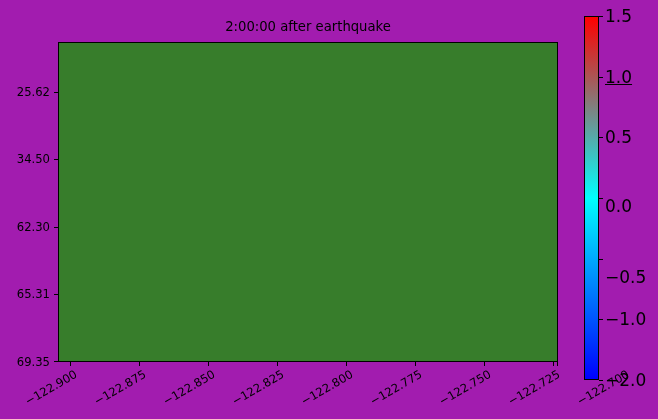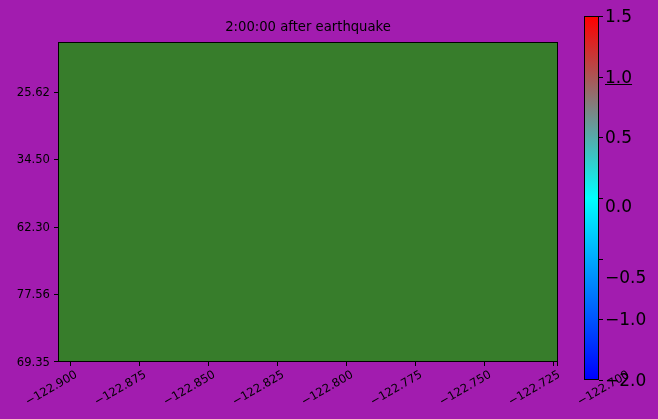--- a/index.html
+++ b/index.html
@@ -140,7 +140,7 @@
   <div class="ytick-label" style="top:355.5px;">69.35</div>
 
   <div class="ytick-mark" style="top:294.0px;"></div>
-  <div class="ytick-label" style="top:288.1px;">77.56</div>
+  <div class="ytick-label" style="top:288.1px;">65.31</div>
 
   <div class="ytick-mark" style="top:226.7px;"></div>
   <div class="ytick-label" style="top:220.8px;">62.30</div>

